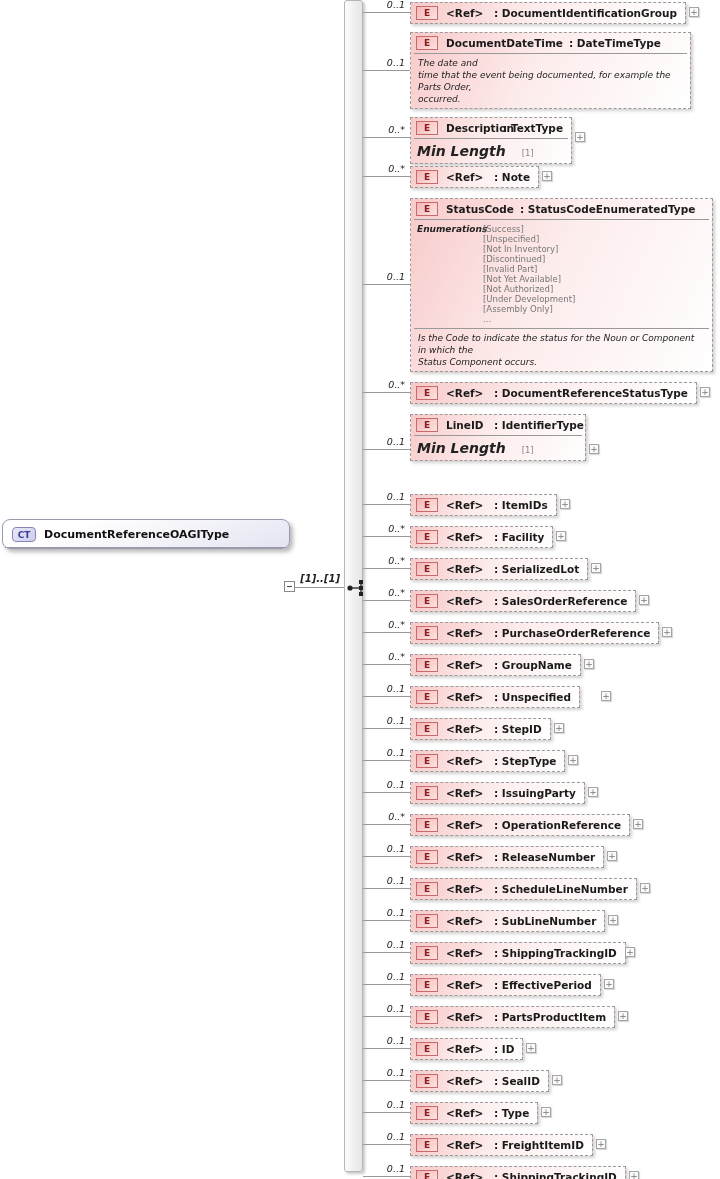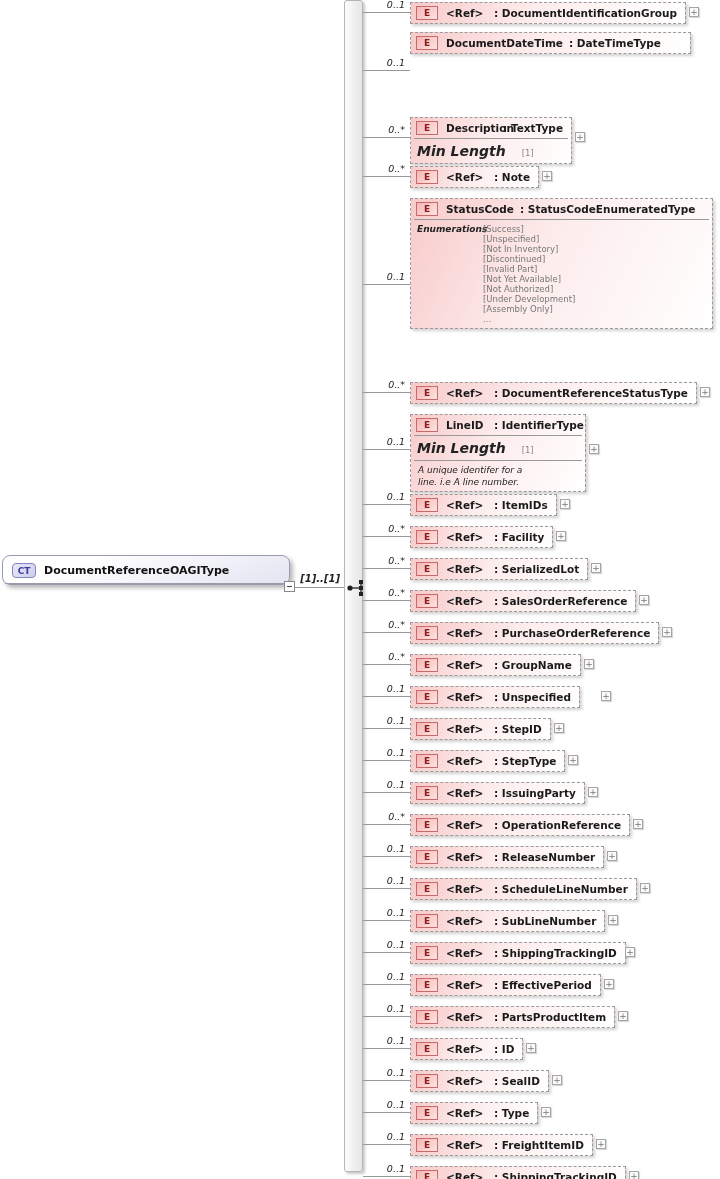--- a/index.html
+++ b/index.html
@@ -113,6 +113,9 @@
           <div class="el-name" style="position: static; text-align: right;">DocumentDateTime</div>
           <div class="el-type">: DateTimeType</div>
         </div>
+        <div class="el-sec el-ann">The date and
+time that the event being documented, for example the Parts Order,
+occurred.</div>
       </div>
       <div class="conn" style="left: 363px; top: 70px; width: 47px;"></div>
       <div class="card" style="left: 360px; top: 57px;">0..1</div>

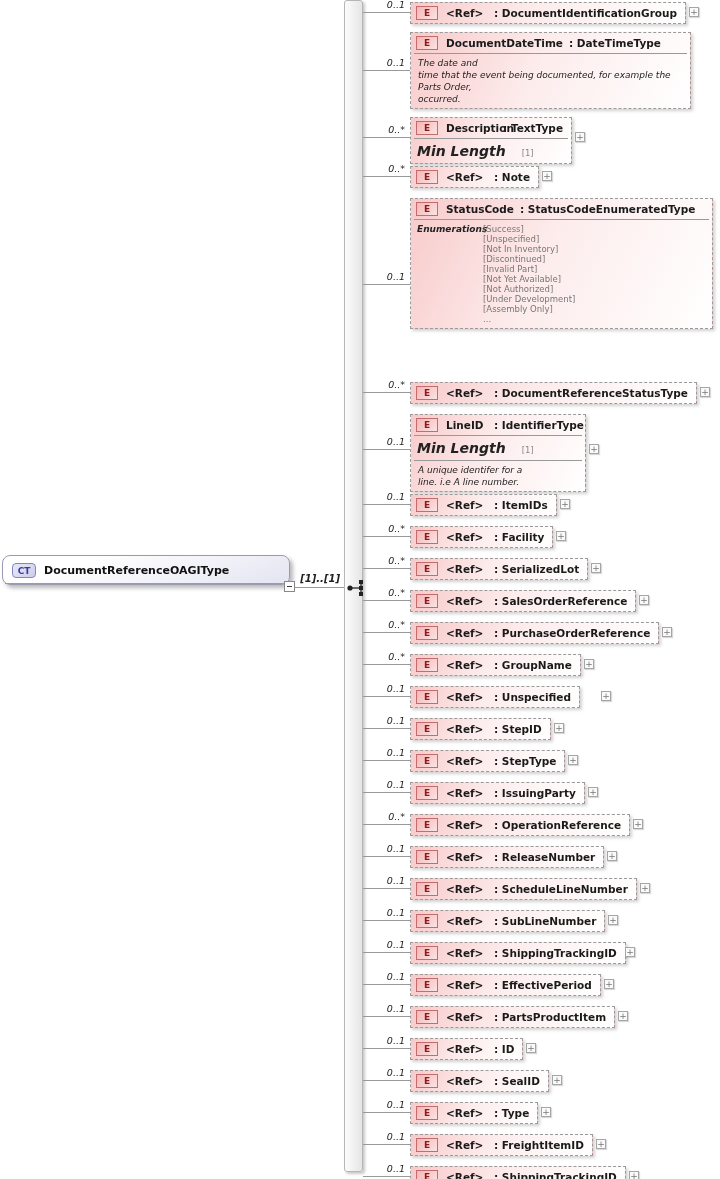--- a/index.html
+++ b/index.html
@@ -164,6 +164,8 @@
             <div class="">...</div>
           </div>
         </div>
+        <div class="el-sec el-ann">Is the Code to indicate the status for the Noun or Component in which the
+Status Component occurs.</div>
       </div>
       <div class="conn" style="left: 363px; top: 284px; width: 47px;"></div>
       <div class="card" style="left: 360px; top: 271px;">0..1</div>

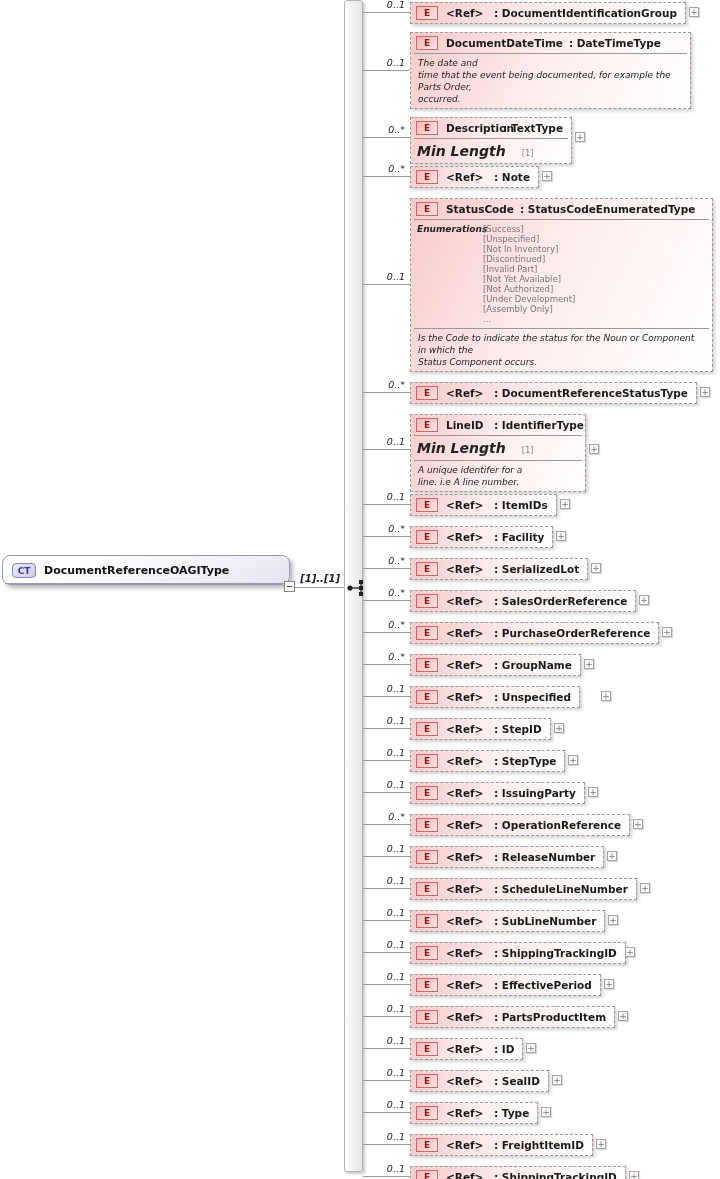--- a/index.html
+++ b/index.html
@@ -189,8 +189,6 @@
           <div class="facet-label">Min Length</div>
           <div class="facet-val">[1]</div>
         </div>
-        <div class="el-sec el-ann">A unique identifer for a
-line. i.e A line number.</div>
       </div>
       <div class="conn" style="left: 363px; top: 449px; width: 47px;"></div>
       <div class="card" style="left: 360px; top: 436px;">0..1</div>

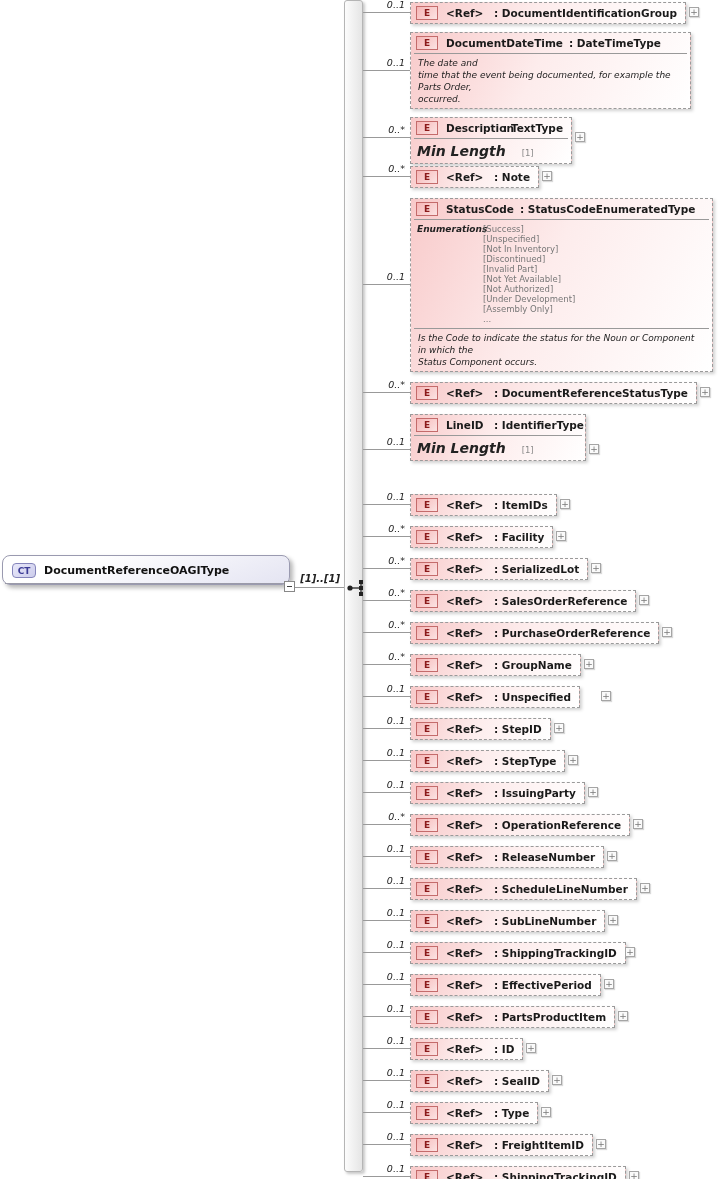--- a/index.html
+++ b/index.html
@@ -8,7 +8,7 @@
   #diagram { position:relative; width:720px; height:1179px; background:#fff; overflow:hidden; }
 
   
-  .ct { position:absolute; left:2px; top:555px; width:288px;
+  .ct { position:absolute; left:2px; top:519px; width:288px;
         border:1px solid #9a9ab0; border-radius:8px;
         background:linear-gradient(160deg,#ffffff 25%,#e4e4f2);
         box-shadow:3px 3px 4px rgba(0,0,0,.28); z-index:2; }

